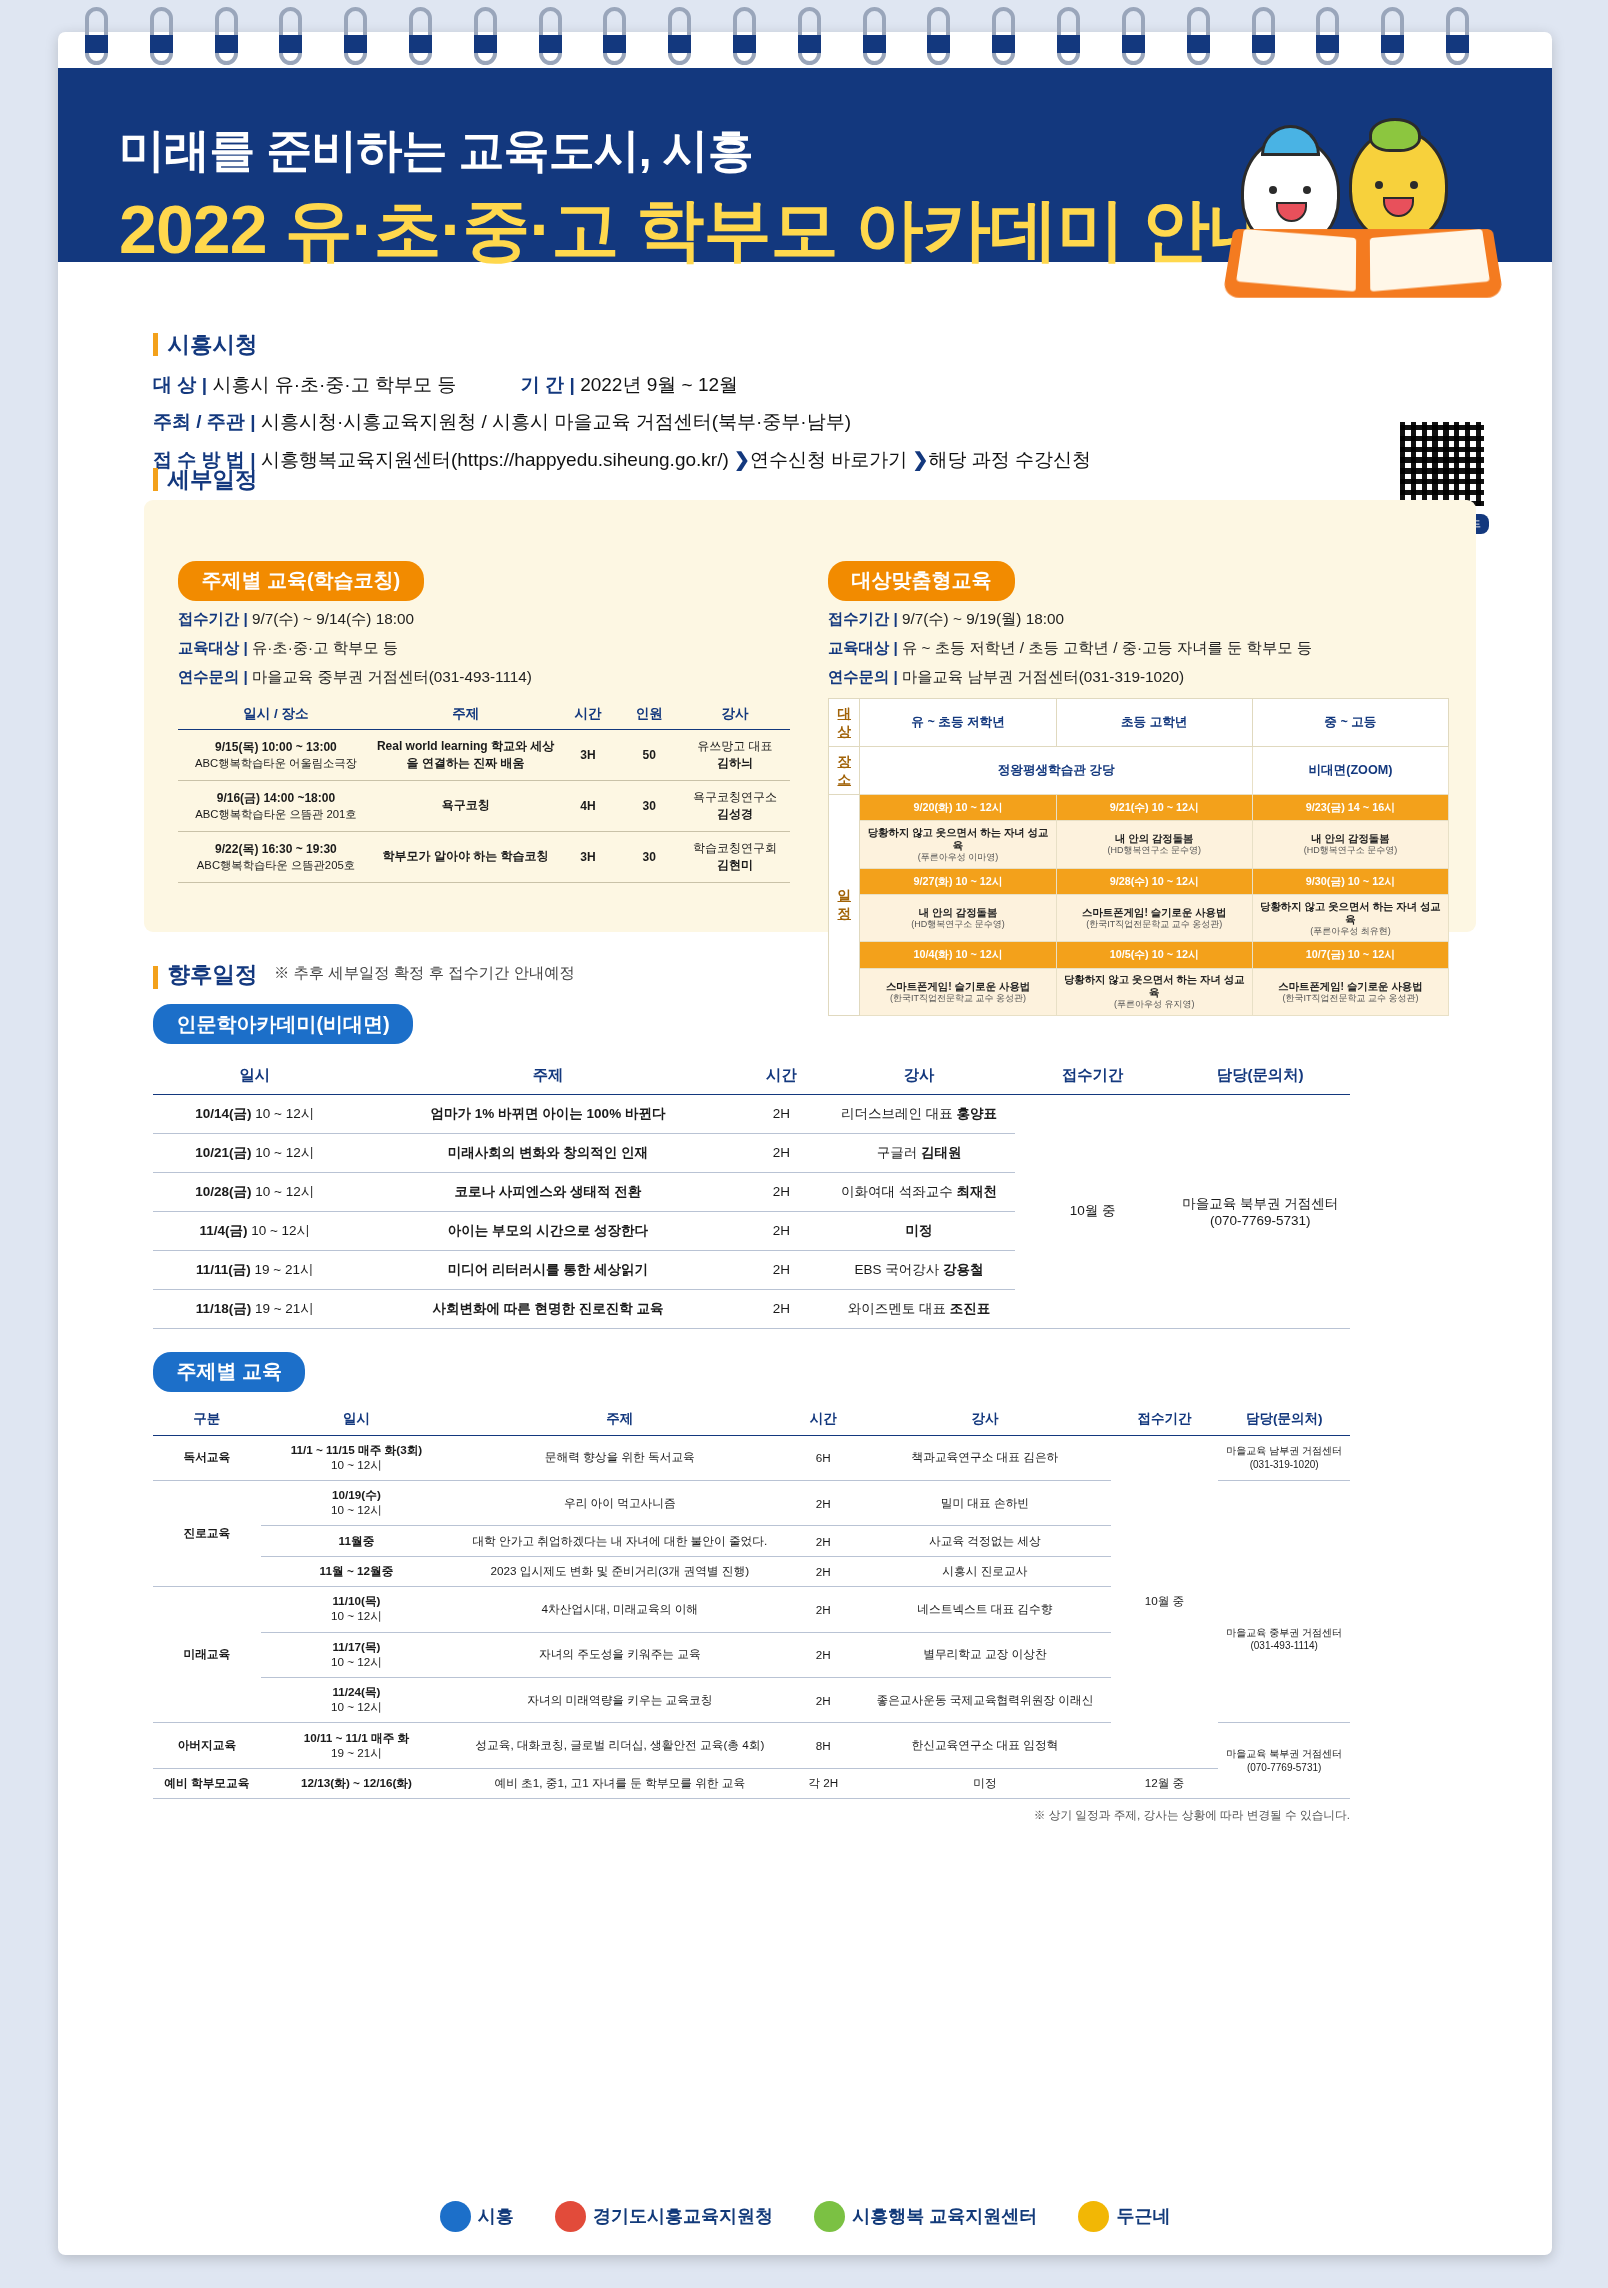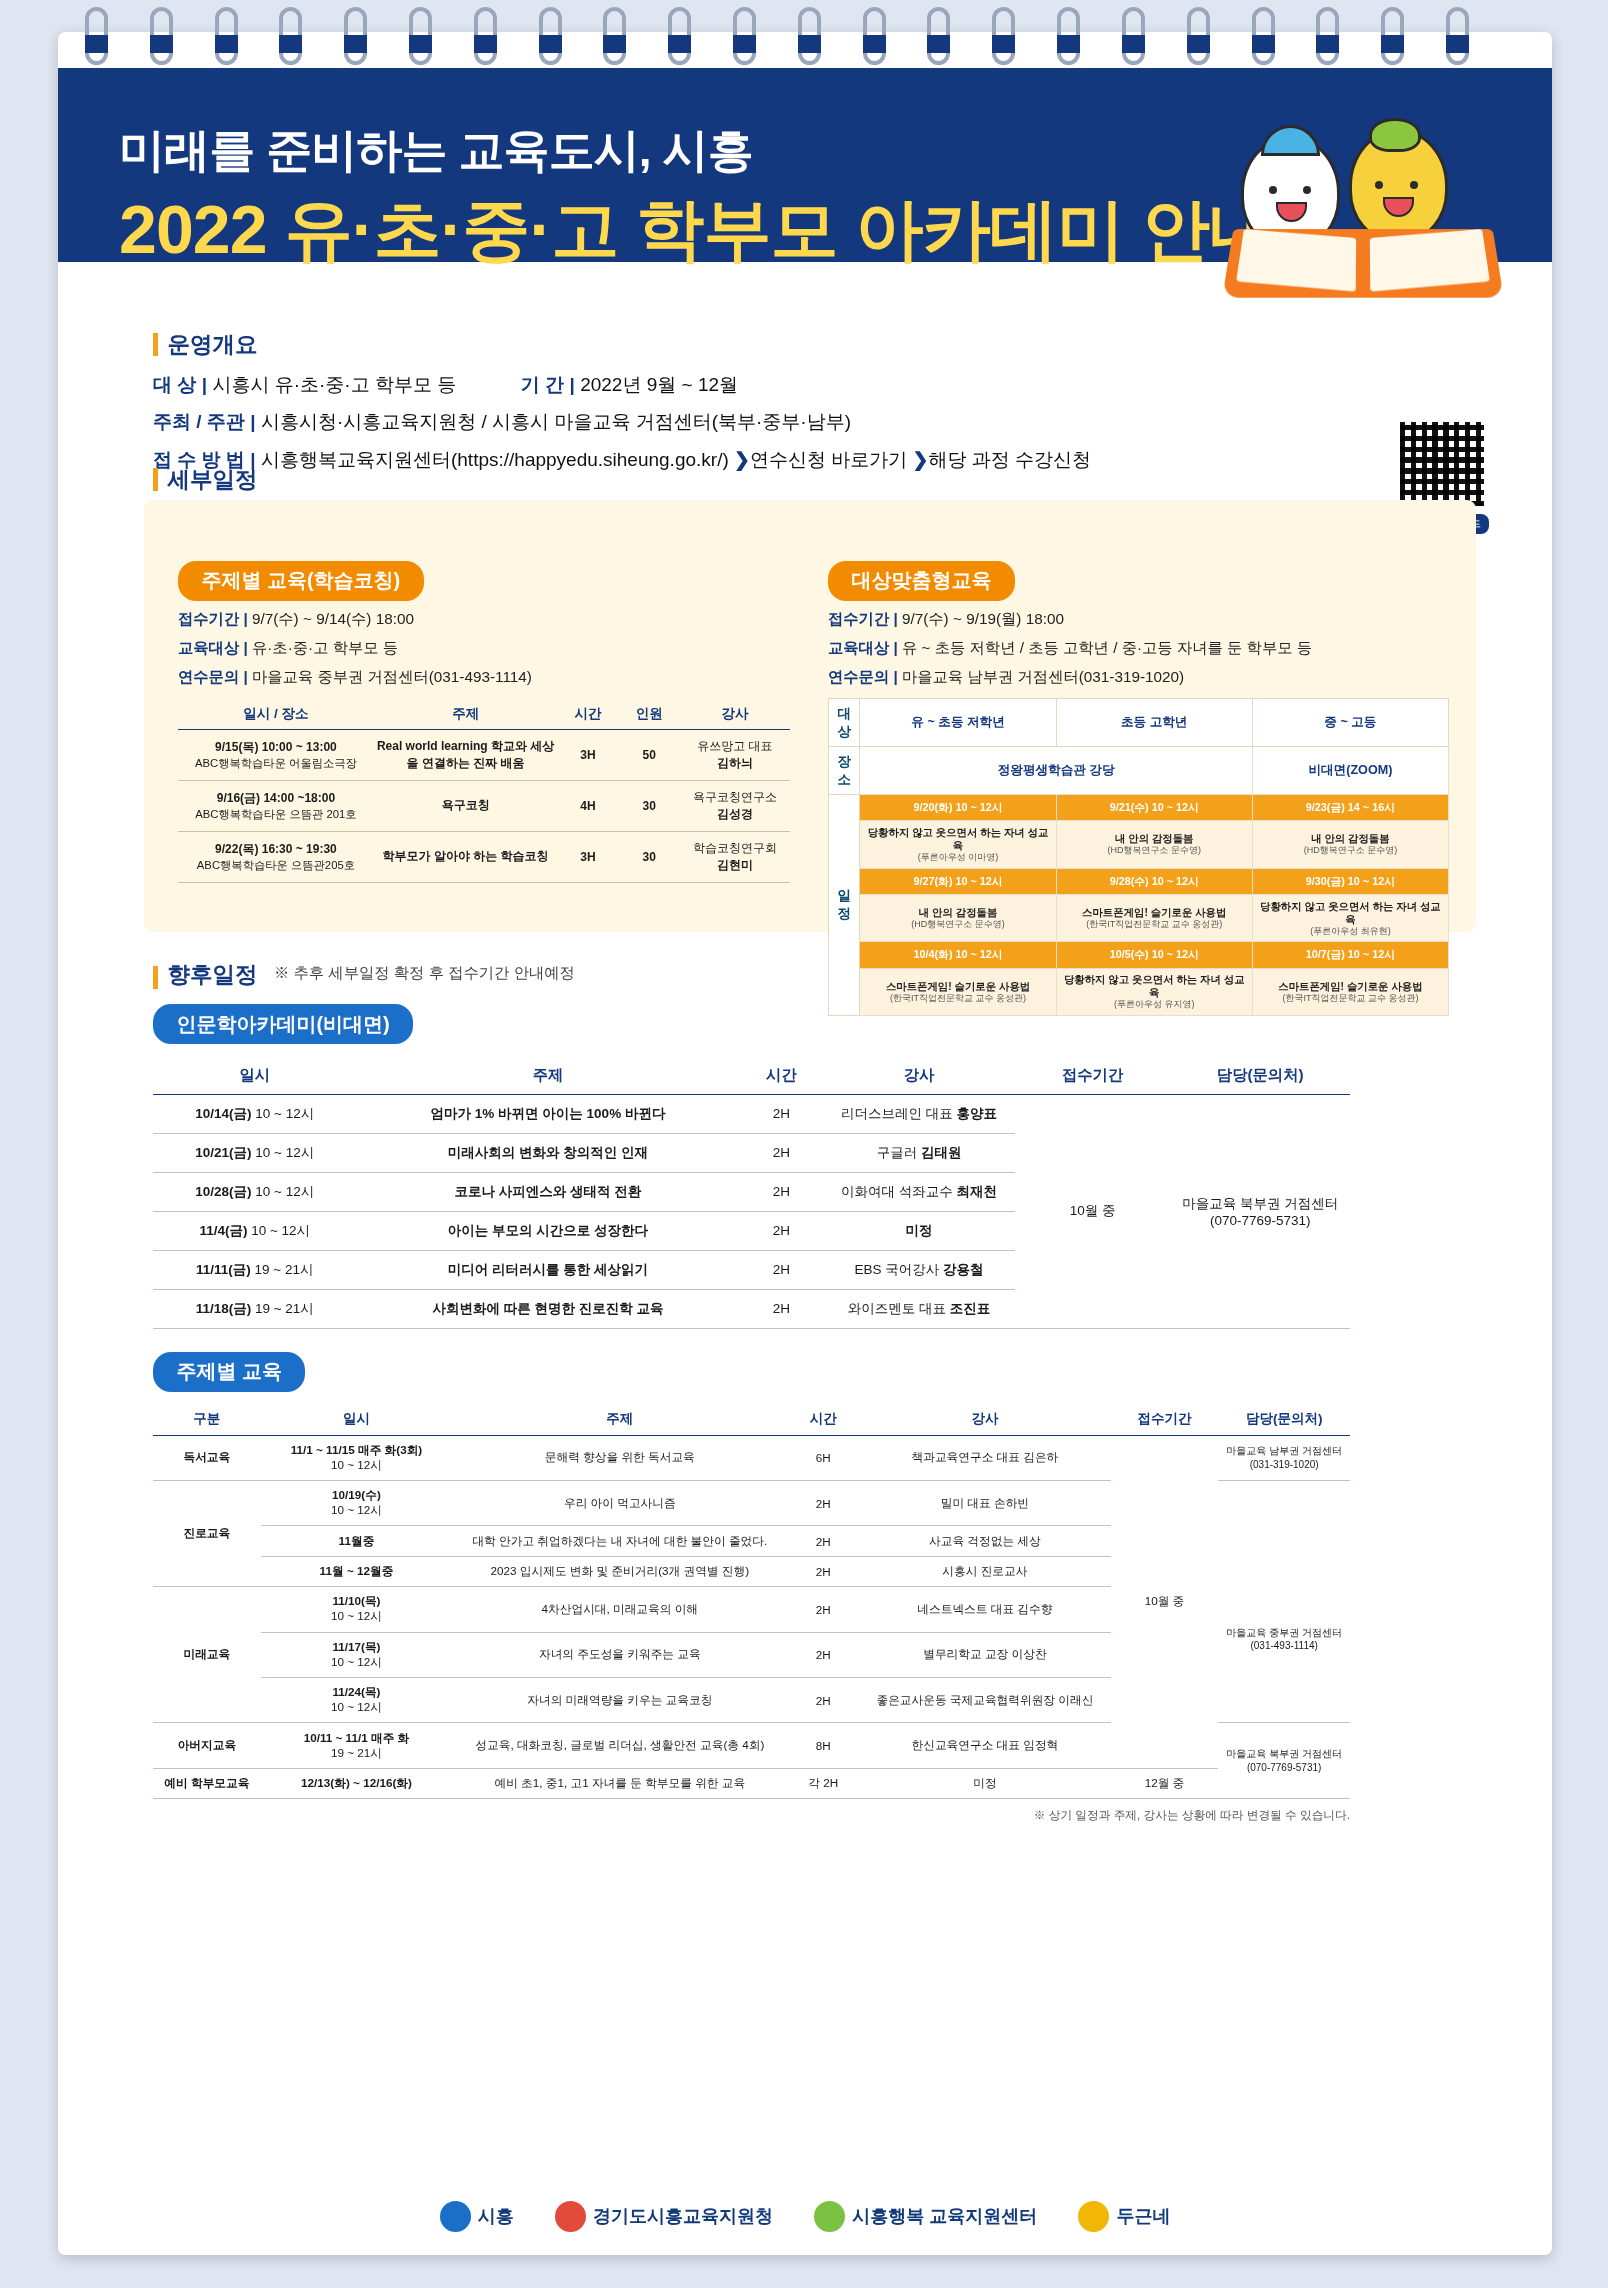--- a/index.html
+++ b/index.html
@@ -194,7 +194,7 @@
   </div>
 
   <div class="overview">
-    <div class="sec-title">운영개요</div>
+    <div class="sec-title">시흥시청</div>
     <div class="ov-row">
       <span class="ov-k">대 상</span><span class="ov-sep">|</span><span>시흥시 유·초·중·고 학부모 등</span>
       <span style="display:inline-block; width:54px;"></span>

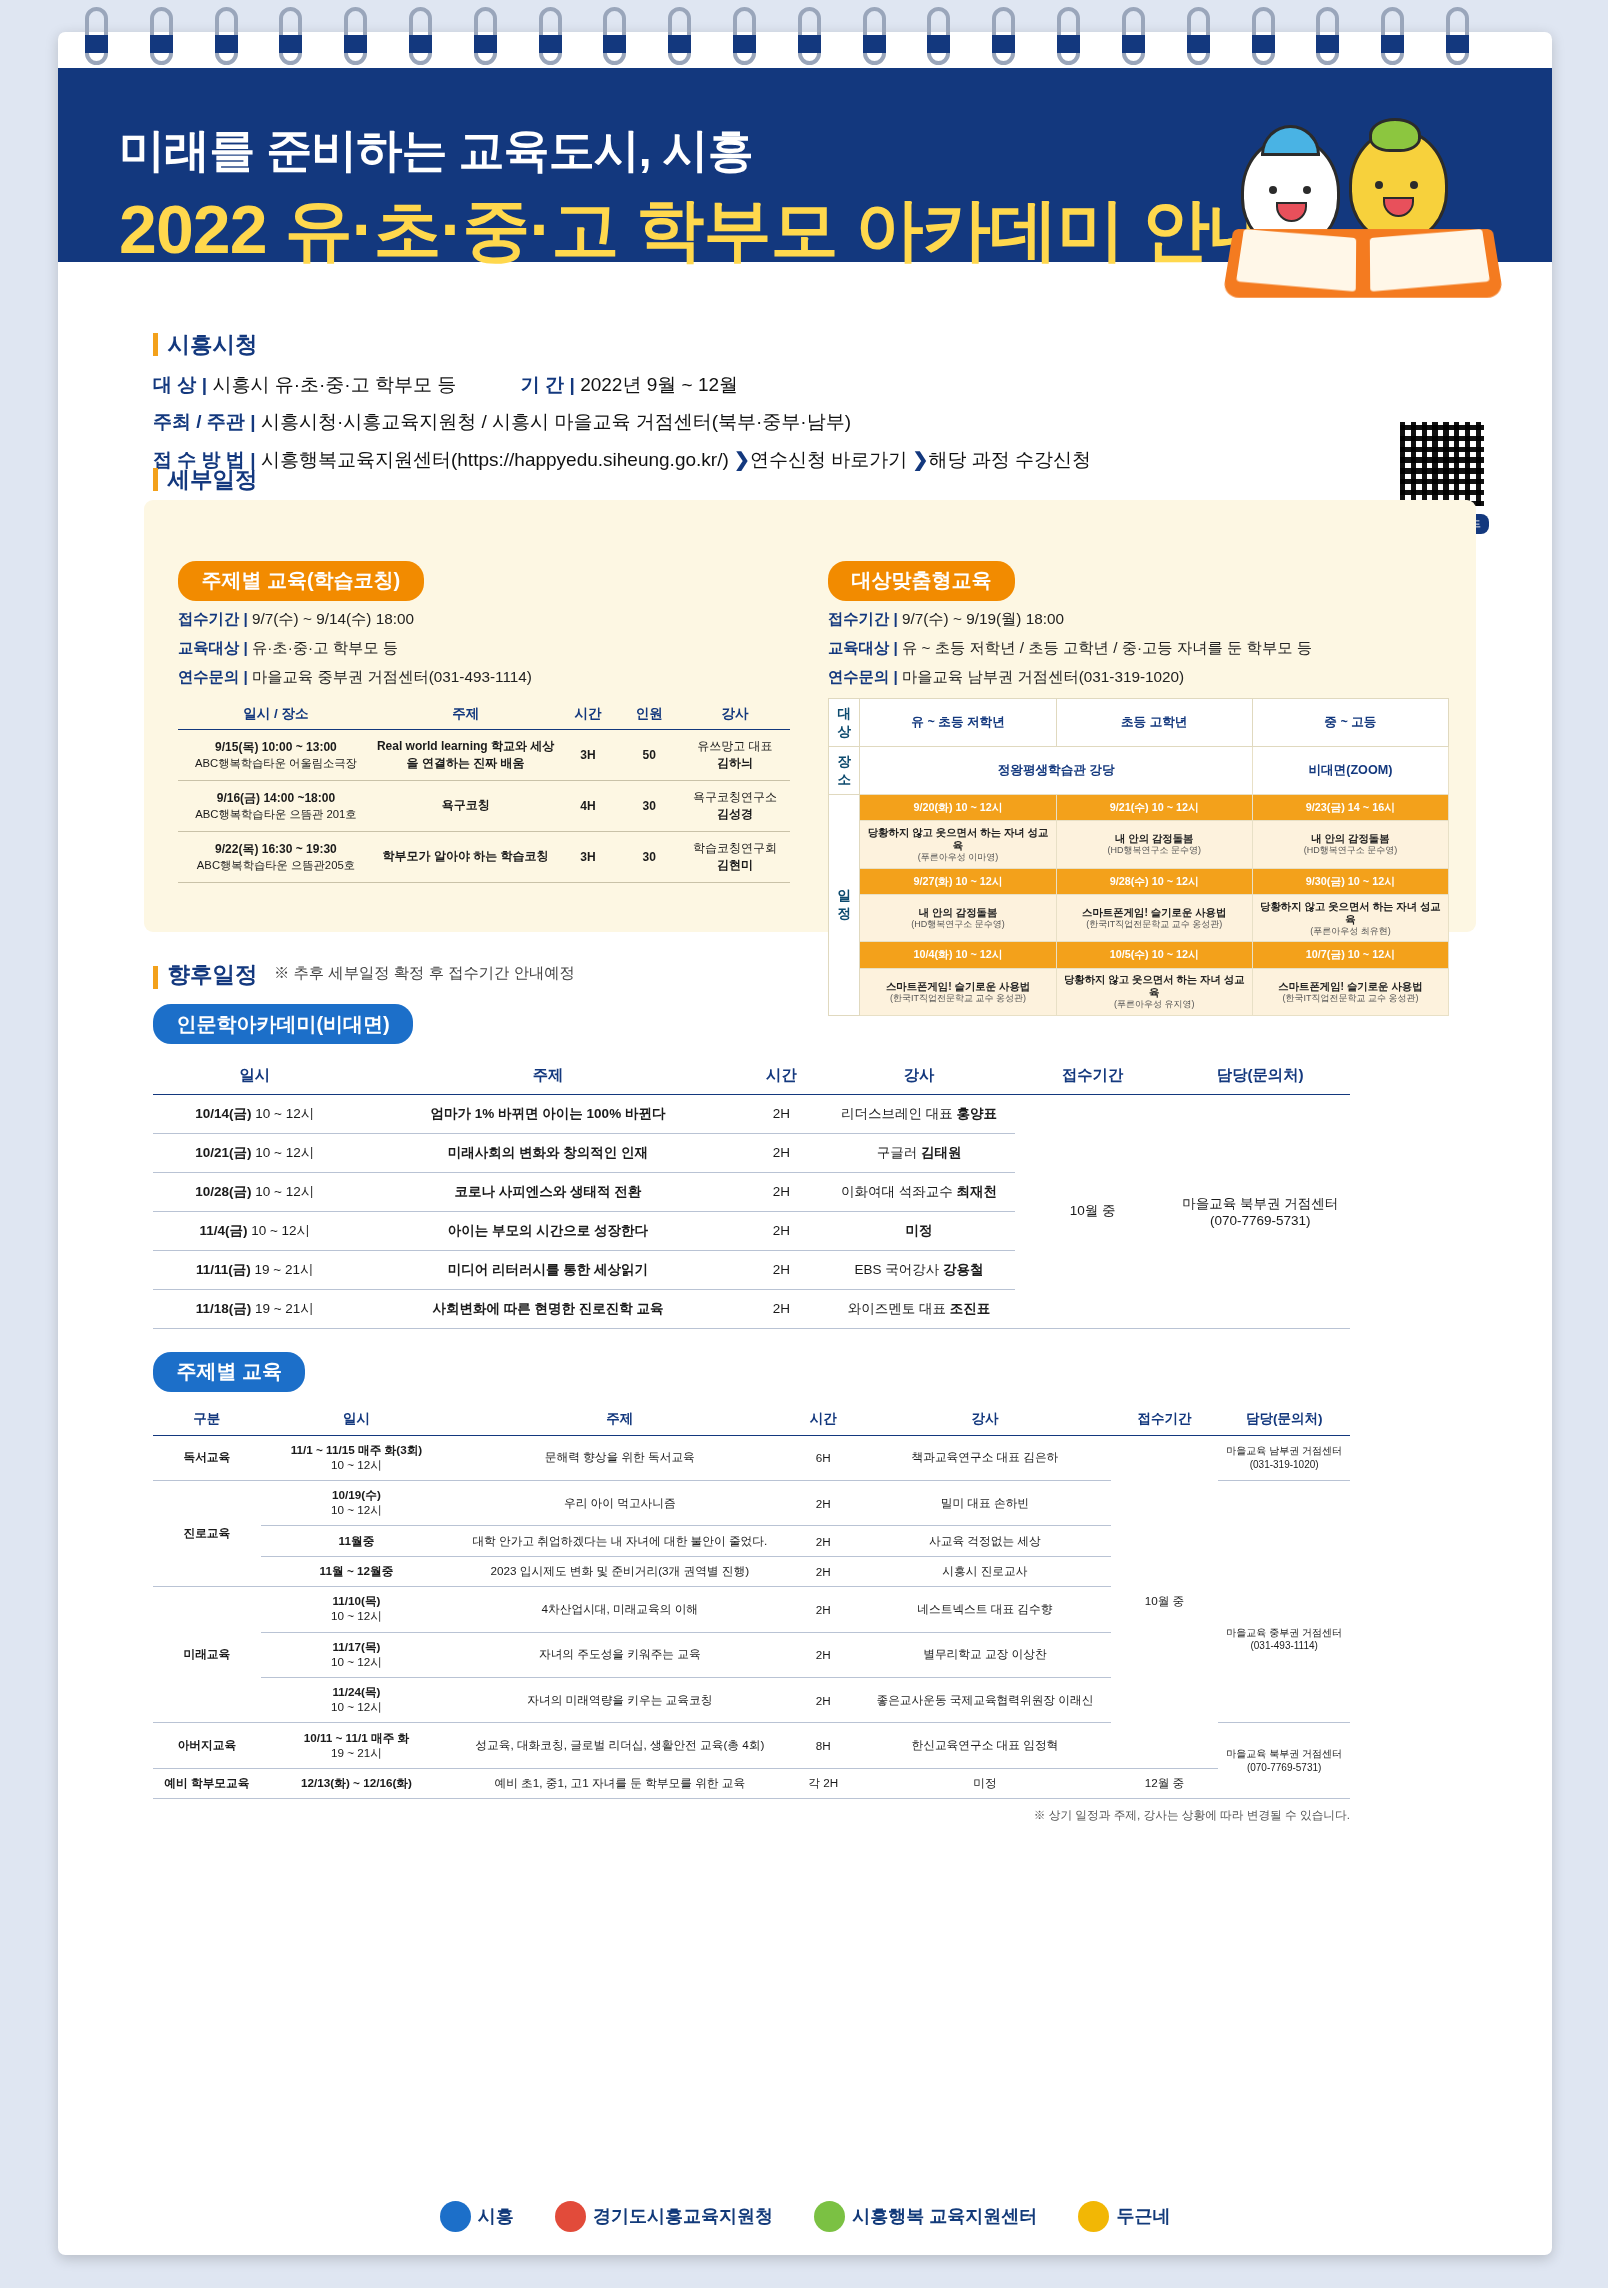--- a/index.html
+++ b/index.html
@@ -111,7 +111,7 @@
   .tbl2 .dt{ background:#f3a11b; color:#fff; font-weight:bold; font-size:10.8px; padding:6px; }
   .tbl2 .cell{ background:#fdf2dd; font-weight:bold; color:#222; }
   .tbl2 .cell small{ display:block; font-weight:normal; color:#555; font-size:9px; }
-  .tbl2 .rowlab{ background:#fff; font-weight:bold; color:#0c4a6e; font-size:13.5px; }
+  .tbl2 .rowlab{ background:#fff; font-weight:bold; color:#a16207; font-size:13.5px;text-decoration:underline; }
 
   
   .future{ position:absolute; left:95px; top:927px; width:1260px; }

